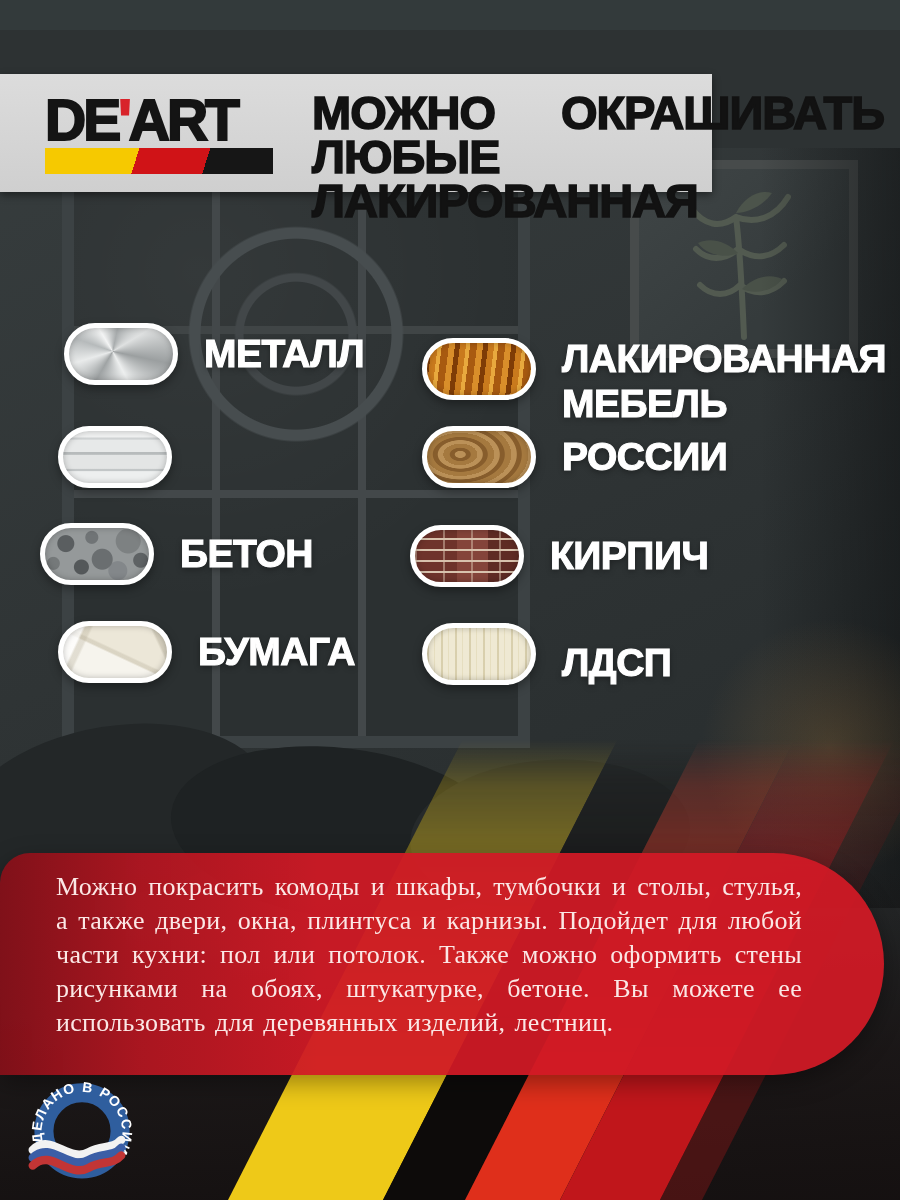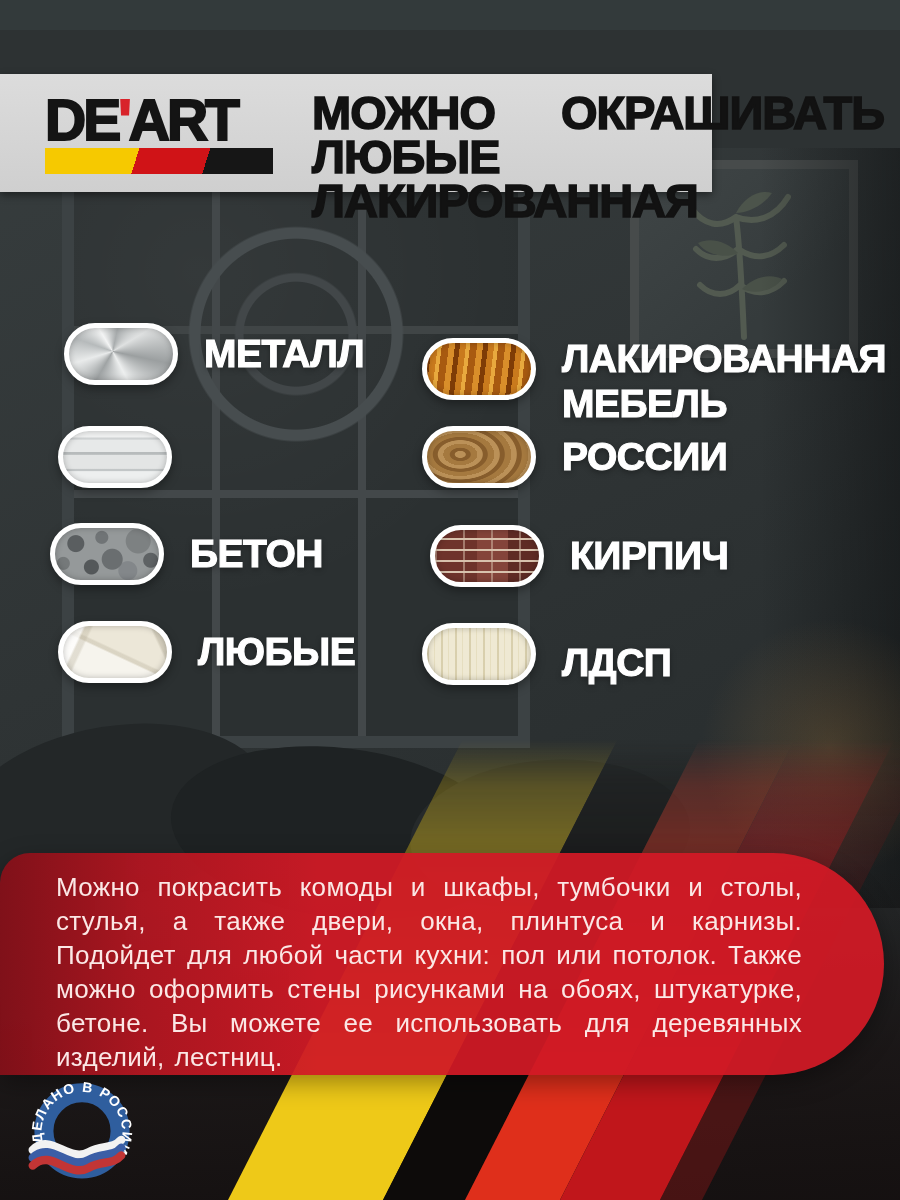--- a/index.html
+++ b/index.html
@@ -150,7 +150,7 @@
   <div class="cell" style="left:58px;top:426px;">
     <div class="pill tx-plastic"></div>
   </div>
-  <div class="cell" style="left:50px;top:523px;justify-content:center;">
+  <div class="cell" style="left:40px;top:523px;justify-content:center;">
     <div class="pill tx-concrete"></div>
     <div class="mat-label">БЕТОН</div>
   </div>

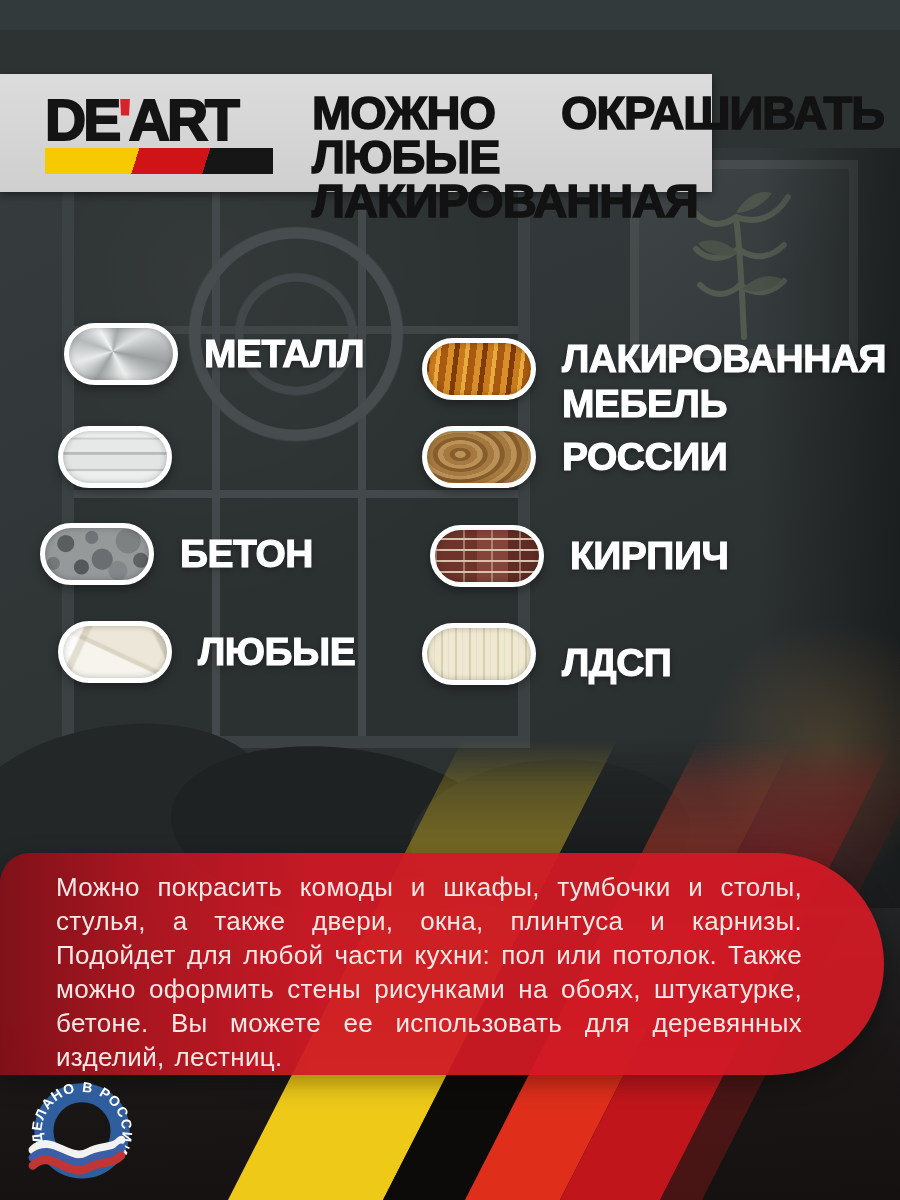--- a/index.html
+++ b/index.html
@@ -167,7 +167,7 @@
     <div class="pill tx-wood"></div>
     <div class="mat-label">РОССИИ</div>
   </div>
-  <div class="cell" style="left:430px;top:525px;">
+  <div class="cell" style="left:410px;top:525px;">
     <div class="pill tx-brick"></div>
     <div class="mat-label">КИРПИЧ</div>
   </div>

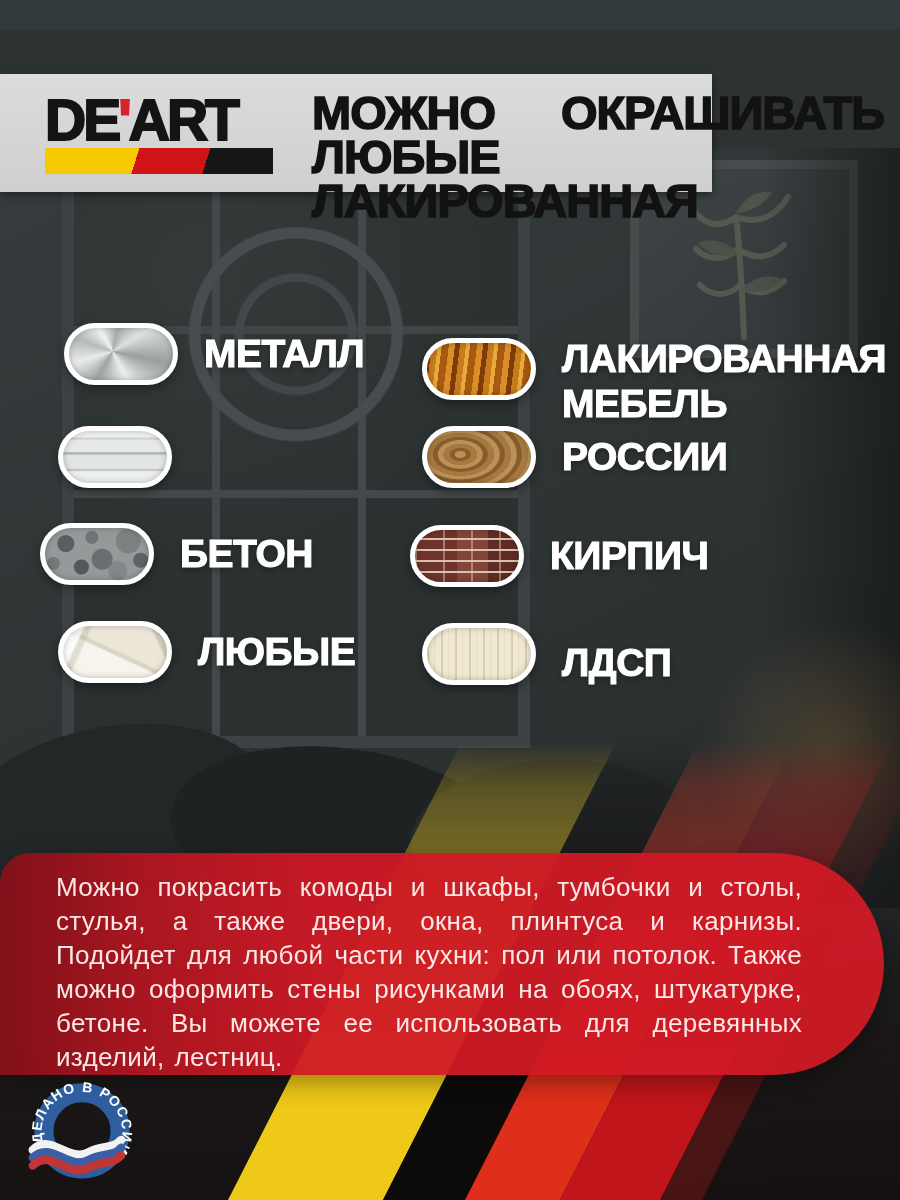--- a/index.html
+++ b/index.html
@@ -156,7 +156,7 @@
   </div>
   <div class="cell" style="left:58px;top:621px;">
     <div class="pill tx-paper"></div>
-    <div class="mat-label">ЛЮБЫЕ</div>
+    <div class="mat-label">БУМАГА</div>
   </div>
 
   <div class="cell top-align" style="left:422px;top:338px;">

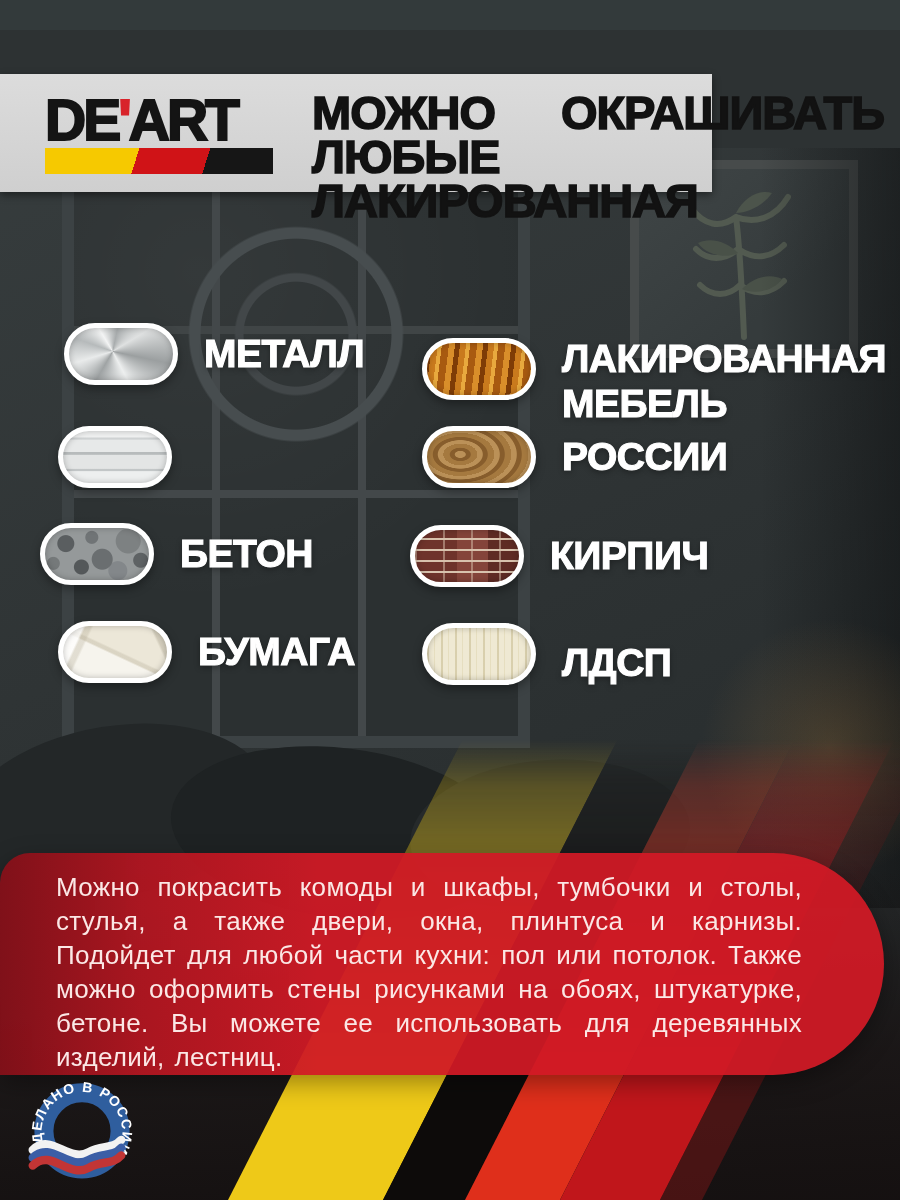--- a/index.html
+++ b/index.html
@@ -92,7 +92,7 @@
     background-color:rgba(208,25,37,.94);
     background-image:linear-gradient(90deg,rgba(58,8,14,.5) 0,rgba(58,8,14,.2) 16%,rgba(58,8,14,0) 36%);
     border-radius:32px 118px 118px 0;padding:17px 82px 12px 56px;
-    box-shadow:0 8px 24px rgba(0,0,0,.35);}
+    box-shadow:0 8px 24px rgba(0,0,0,.35);font-family:Liberation Serif, serif;}
   .desc-text{font-size:26px;line-height:34px;color:#fbe7e5;letter-spacing:.3px;word-spacing:2.5px;
     text-align:justify;}
   

